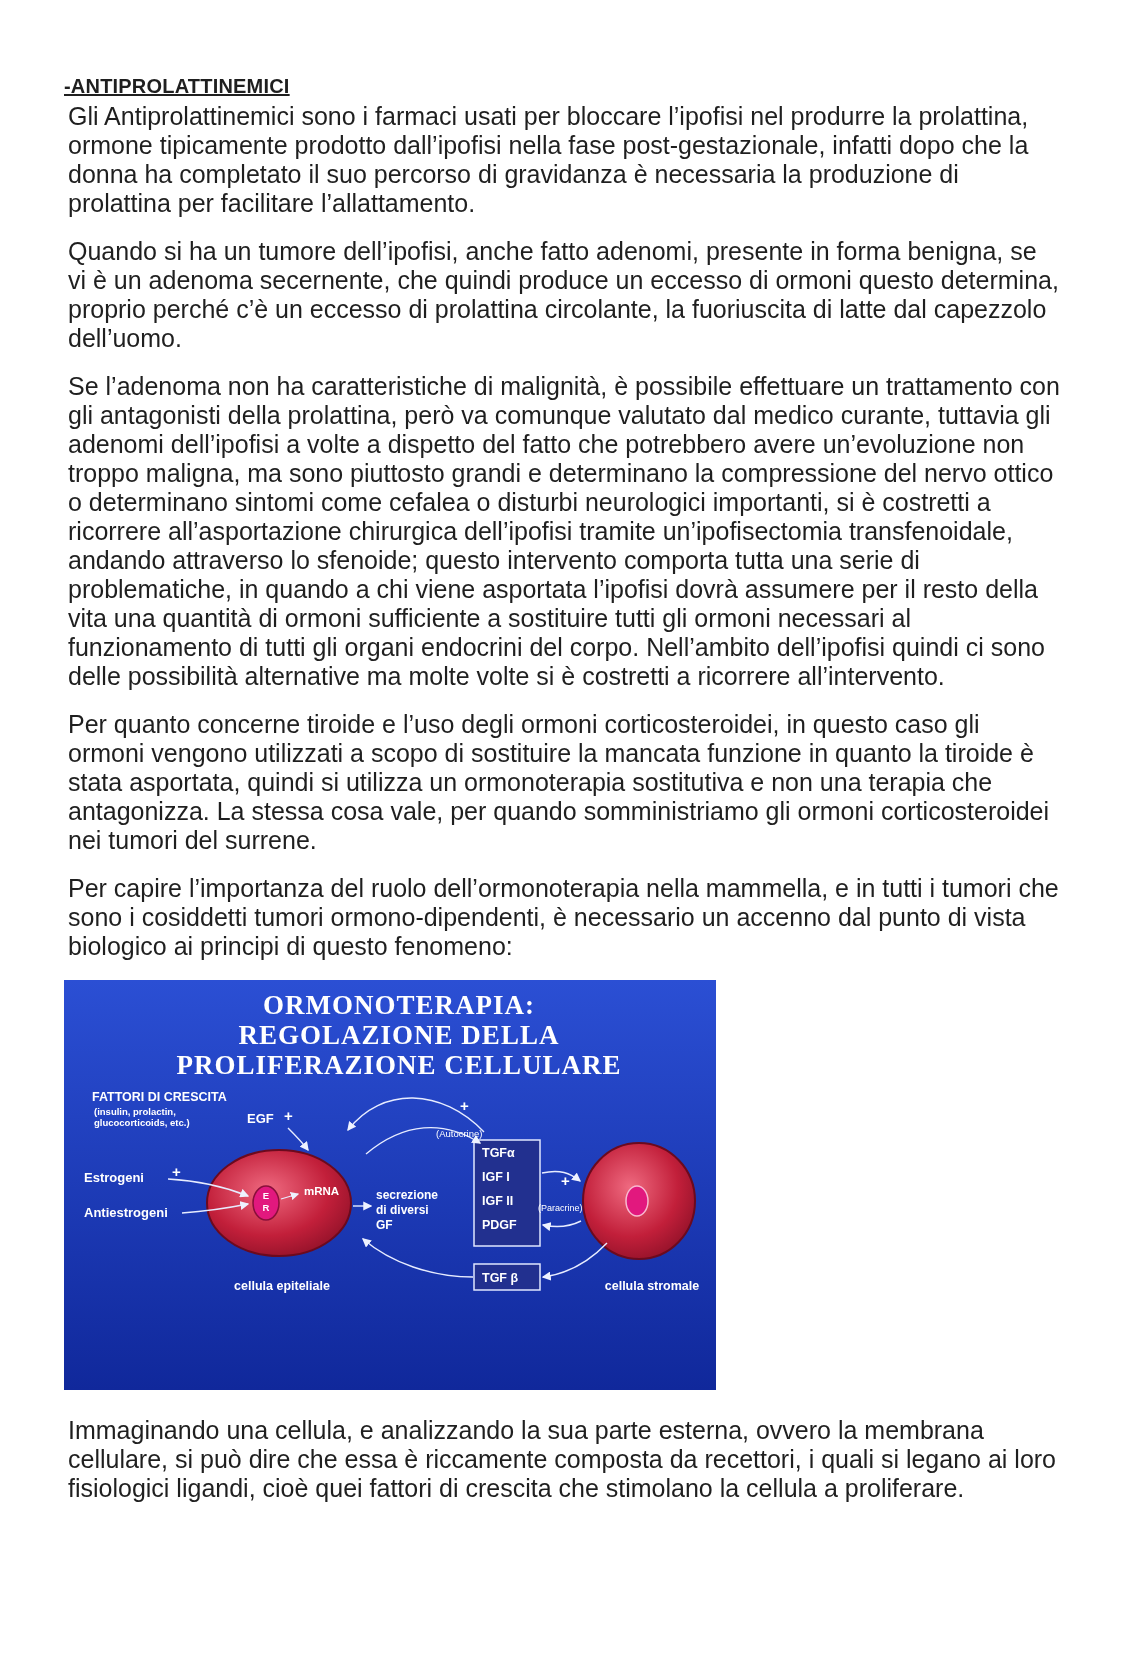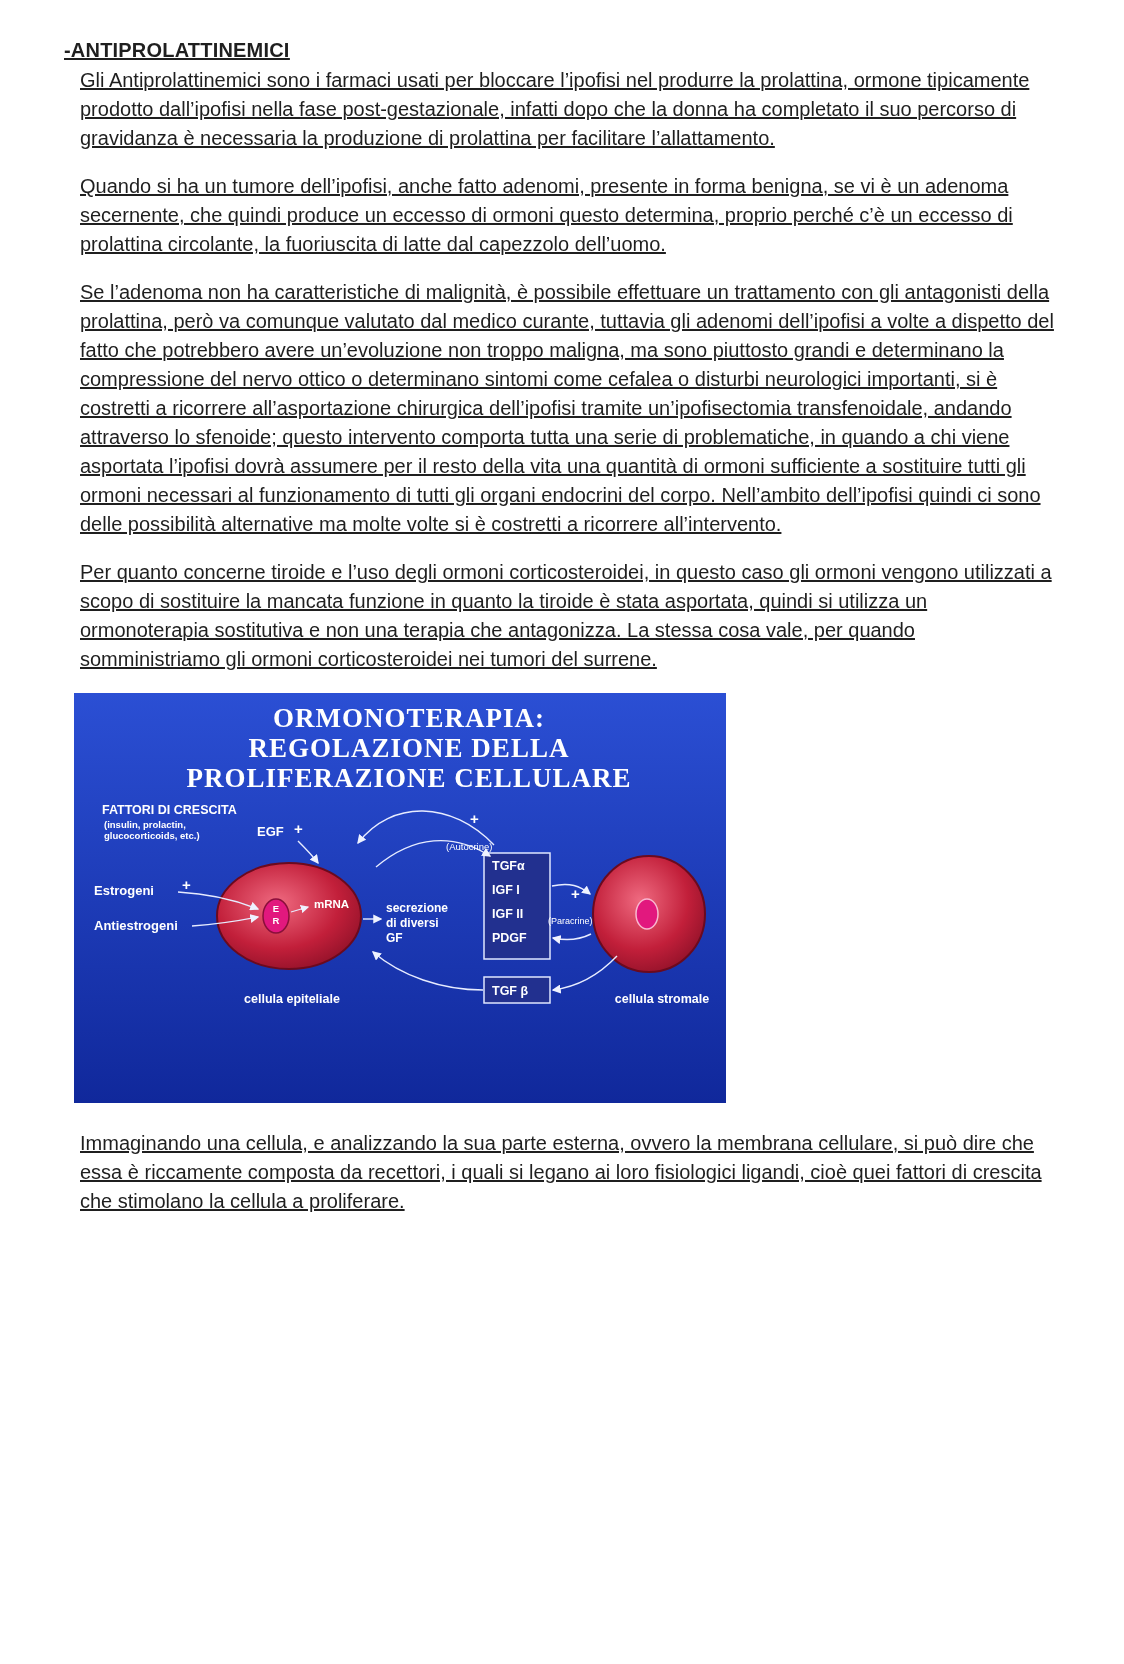--- a/index.html
+++ b/index.html
@@ -10,7 +10,7 @@
     color:#1f1f1f;
     overflow:hidden;
   }
-  .page { padding:36px 64px 0 64px;text-decoration:underline; }
+  .page { padding:72px 64px 0 64px; }
   .doc-heading {
     font-size:20px; line-height:29px; font-weight:bold;
     text-decoration:underline; letter-spacing:0.2px;

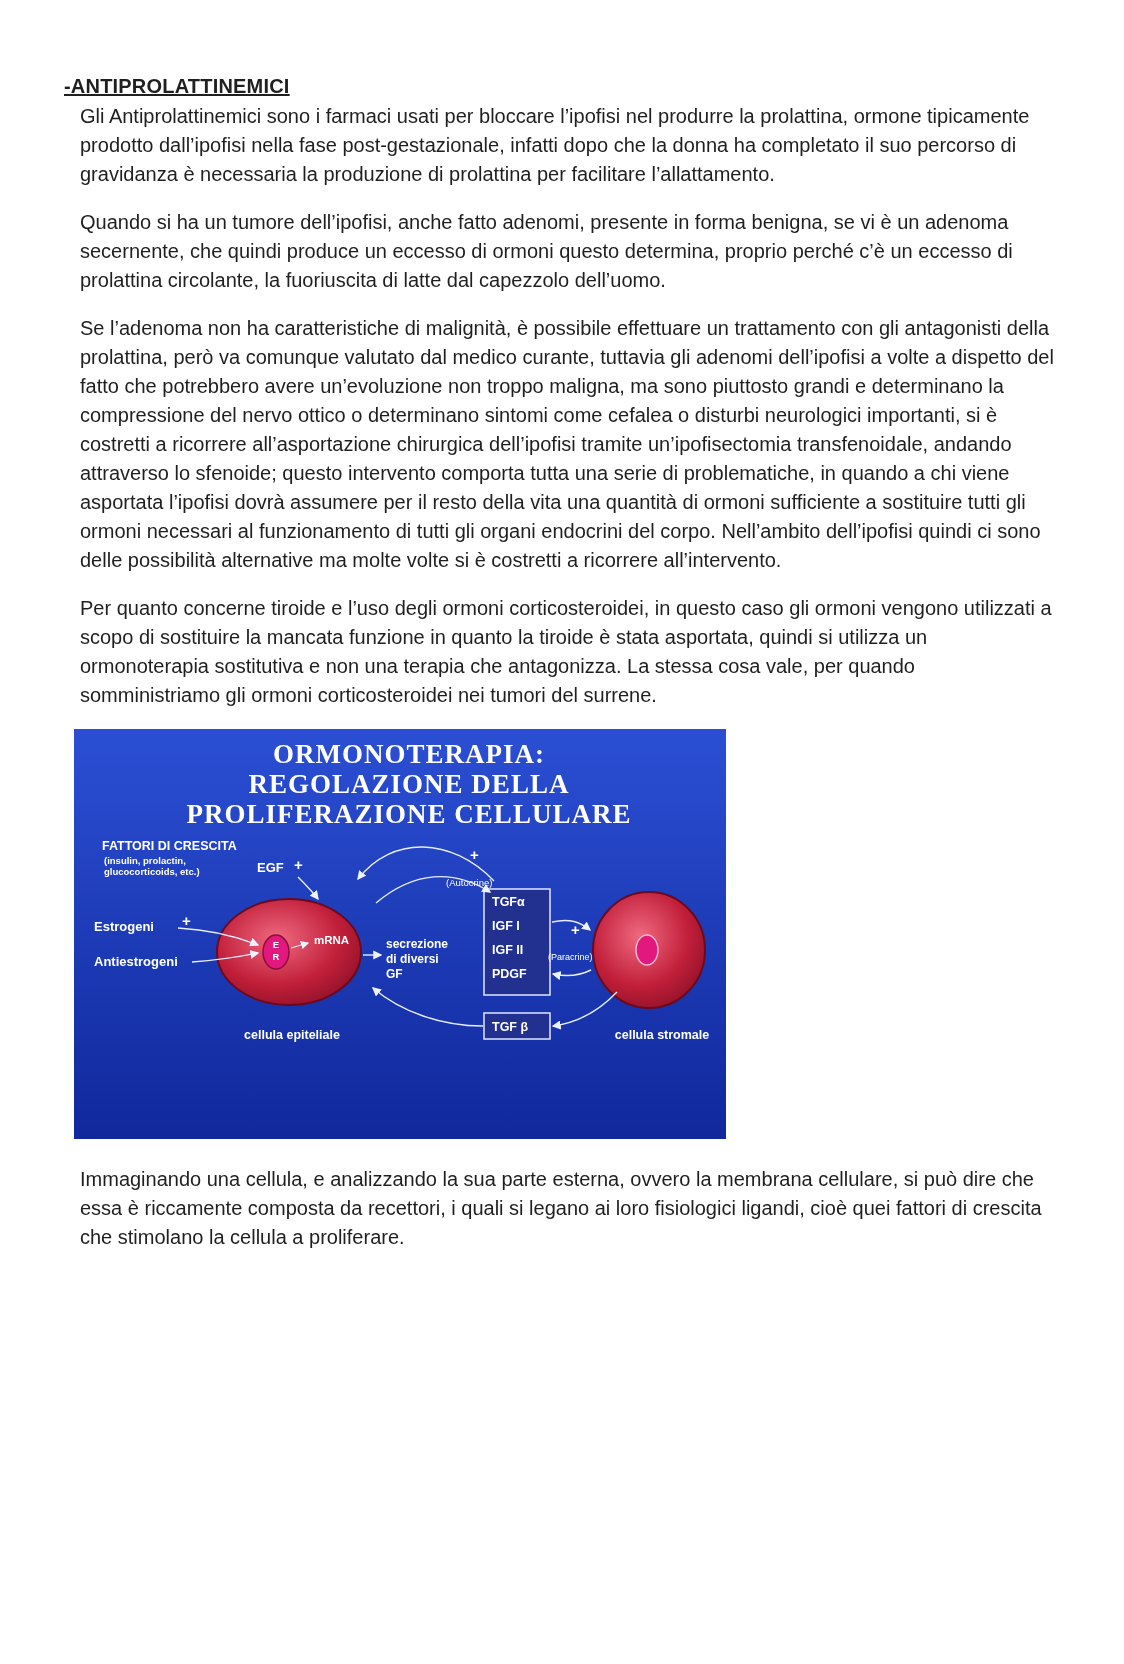--- a/index.html
+++ b/index.html
@@ -17,8 +17,8 @@
     margin:0 0 1px 0;
   }
   .doc-par {
-    font-size:20px; line-height:29px;
-    margin:0 0 19px 16px; text-align:left;
+    font-size:25px; line-height:29px;
+    margin:0 0 19px 4px; text-align:left;
   }
   figure.slide {
     width:600px; height:410px;

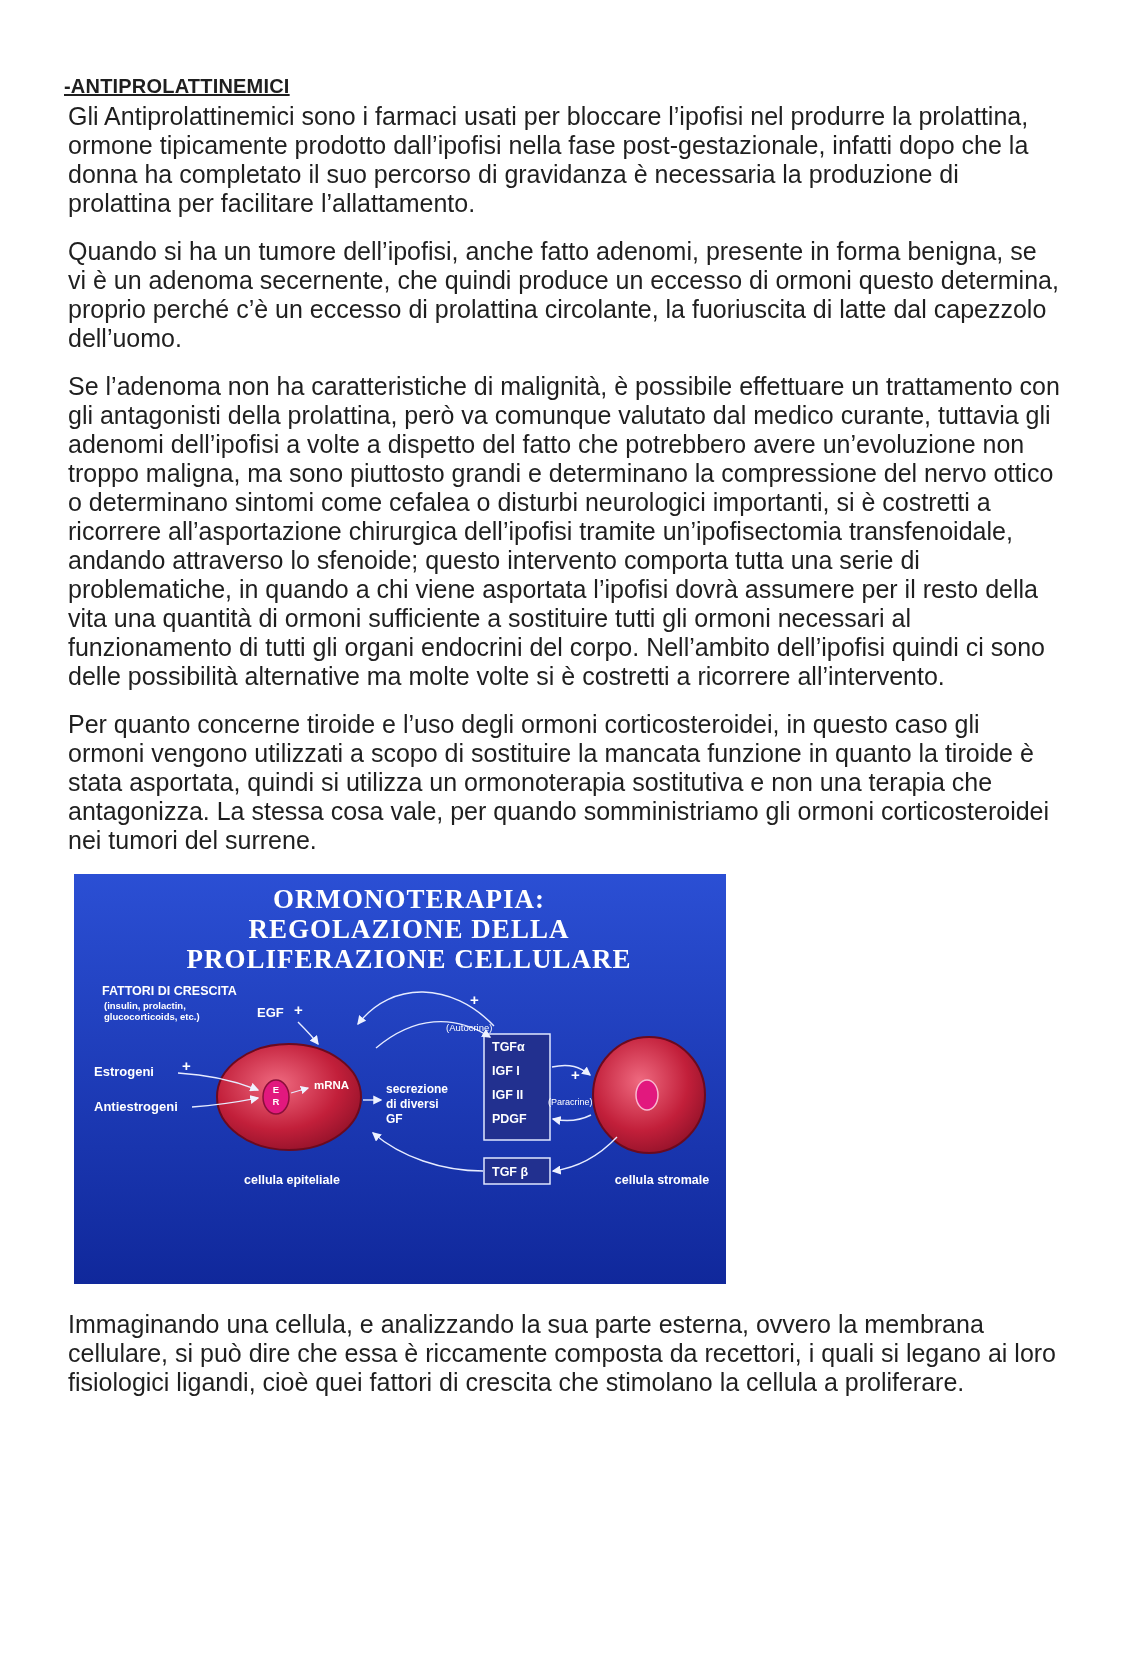--- a/index.html
+++ b/index.html
@@ -42,6 +42,7 @@
   <p class="doc-par">Quando si ha un tumore dell’ipofisi, anche fatto adenomi, presente in forma benigna, se vi è un adenoma secernente, che quindi produce un eccesso di ormoni questo determina, proprio perché c’è un eccesso di prolattina circolante, la fuoriuscita di latte dal capezzolo dell’uomo.</p>
   <p class="doc-par">Se l’adenoma non ha caratteristiche di malignità, è possibile effettuare un trattamento con gli antagonisti della prolattina, però va comunque valutato dal medico curante, tuttavia gli adenomi dell’ipofisi a volte a dispetto del fatto che potrebbero avere un’evoluzione non troppo maligna, ma sono piuttosto grandi e determinano la compressione del nervo ottico o determinano sintomi come cefalea o disturbi neurologici importanti, si è costretti a ricorrere all’asportazione chirurgica dell’ipofisi tramite un’ipofisectomia transfenoidale, andando attraverso lo sfenoide; questo intervento comporta tutta una serie di problematiche, in quando a chi viene asportata l’ipofisi dovrà assumere per il resto della vita una quantità di ormoni sufficiente a sostituire tutti gli ormoni necessari al funzionamento di tutti gli organi endocrini del corpo. Nell’ambito dell’ipofisi quindi ci sono delle possibilità alternative ma molte volte si è costretti a ricorrere all’intervento.</p>
   <p class="doc-par">Per quanto concerne tiroide e l’uso degli ormoni corticosteroidei, in questo caso gli ormoni vengono utilizzati a scopo di sostituire la mancata funzione in quanto la tiroide è stata asportata, quindi si utilizza un ormonoterapia sostitutiva e non una terapia che antagonizza. La stessa cosa vale, per quando somministriamo gli ormoni corticosteroidei nei tumori del surrene.</p>
+  <p class="doc-par">Per capire l’importanza del ruolo dell’ormonoterapia nella mammella, e in tutti i tumori che sono i cosiddetti tumori ormono-dipendenti, è necessario un accenno dal punto di vista biologico ai principi di questo fenomeno:</p>
 
   <figure class="slide">
     <svg width="652" height="410" viewBox="0 0 652 410">

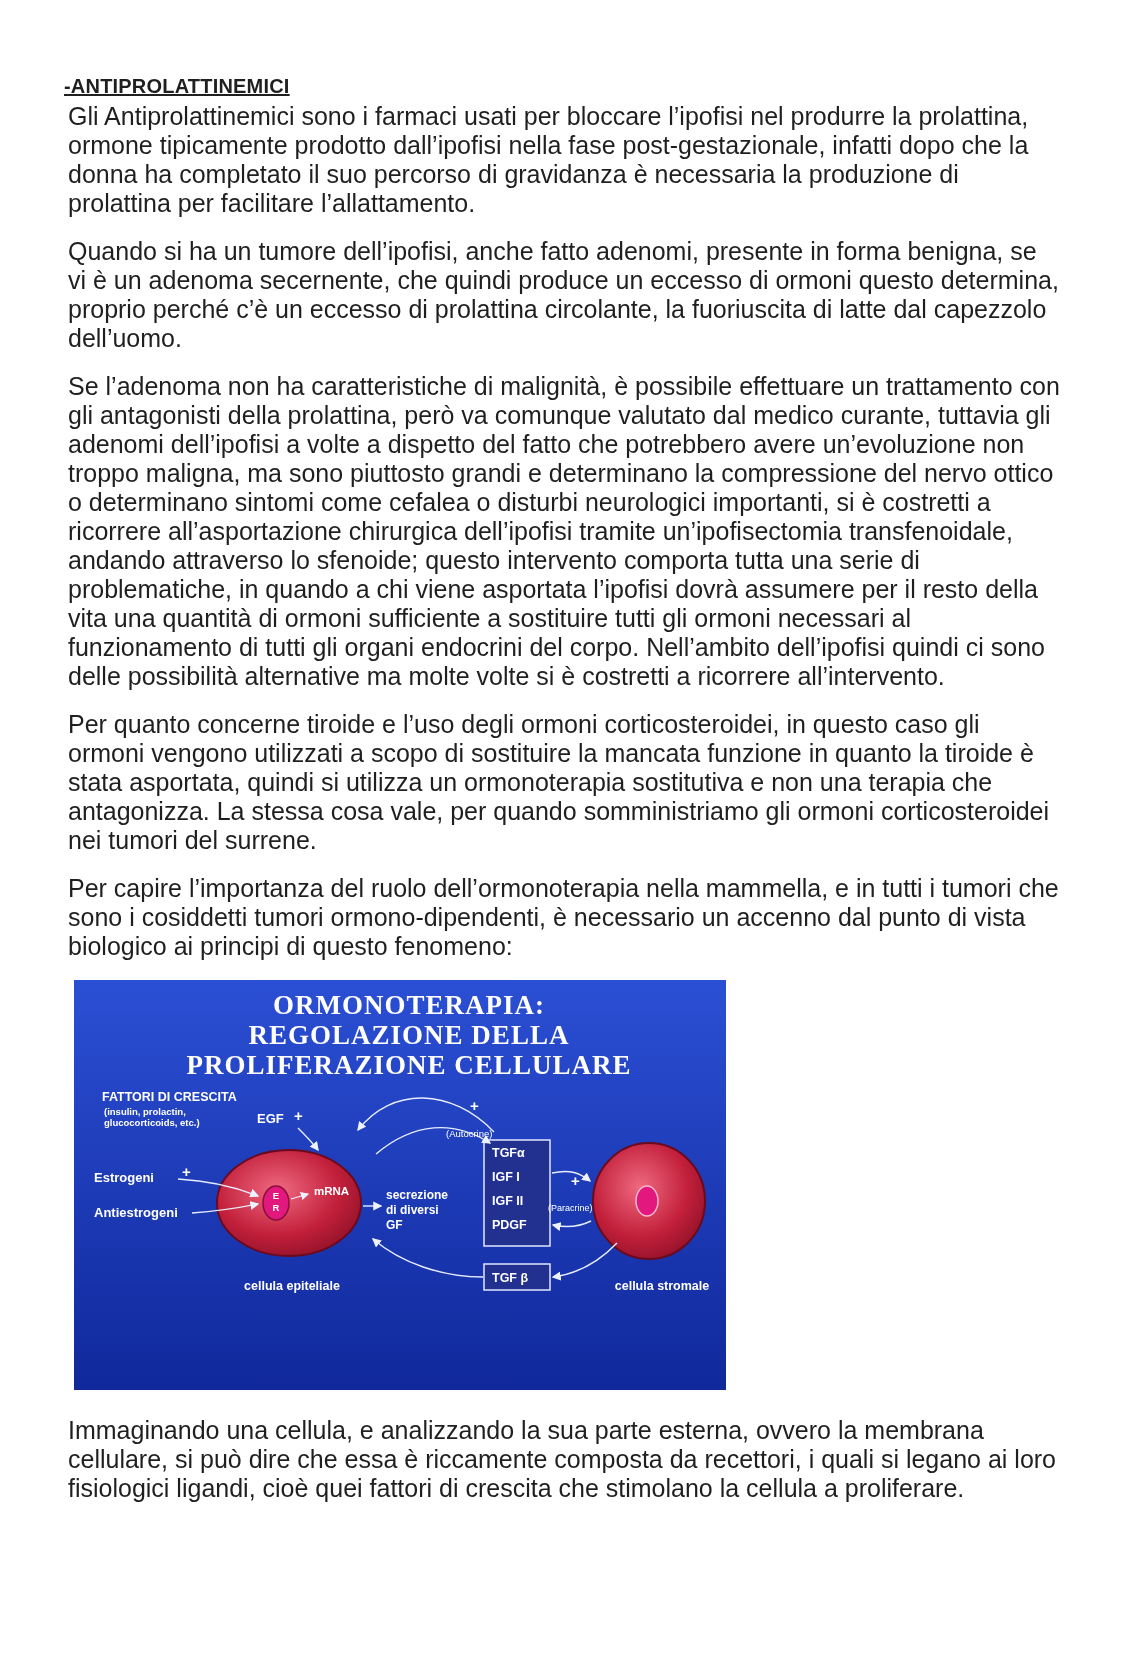--- a/index.html
+++ b/index.html
@@ -22,7 +22,7 @@
   }
   figure.slide {
     width:600px; height:410px;
-    margin:7px 0 26px 10px;
+    margin:7px 0 26px 0;
     position:relative;
     border-radius:19px;
   }

